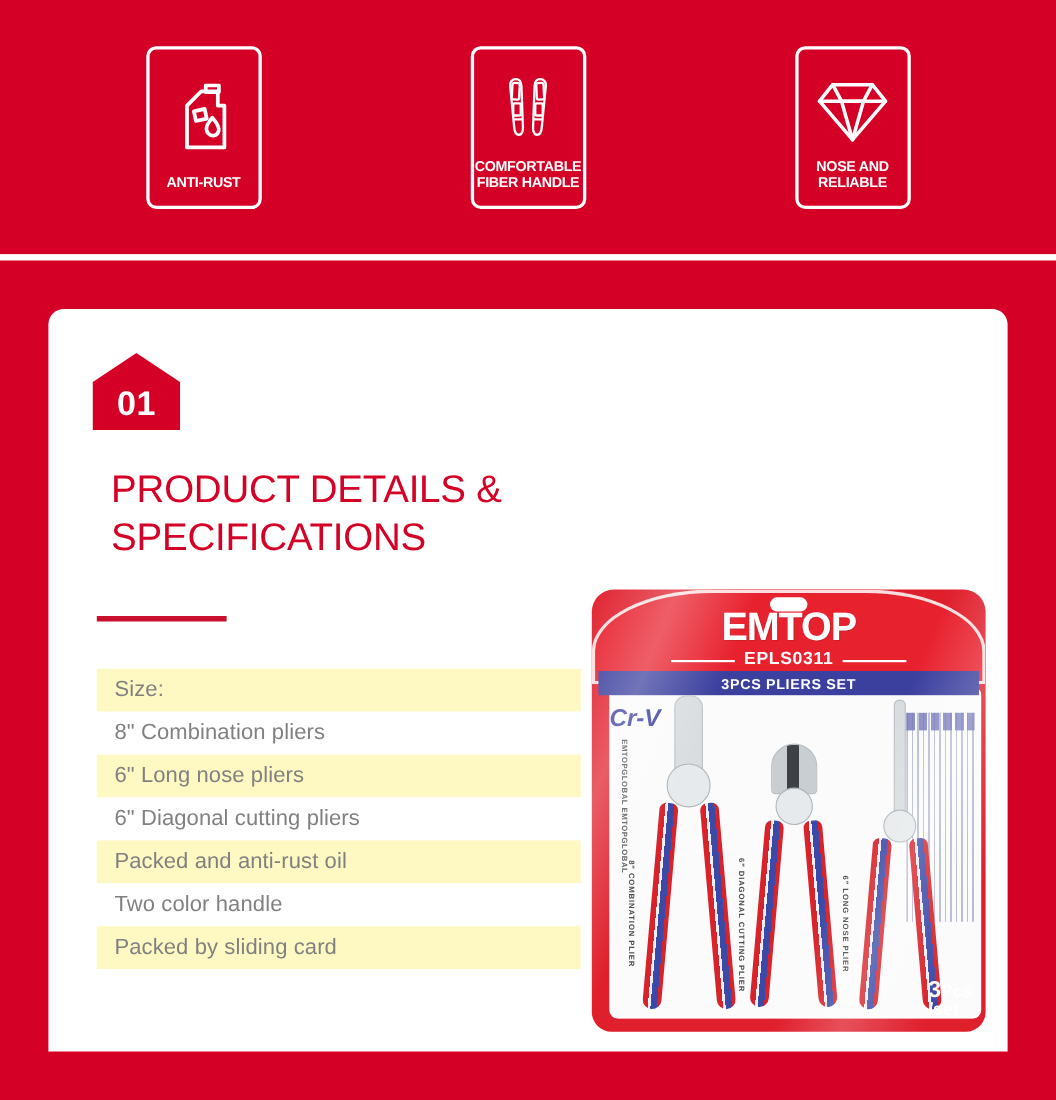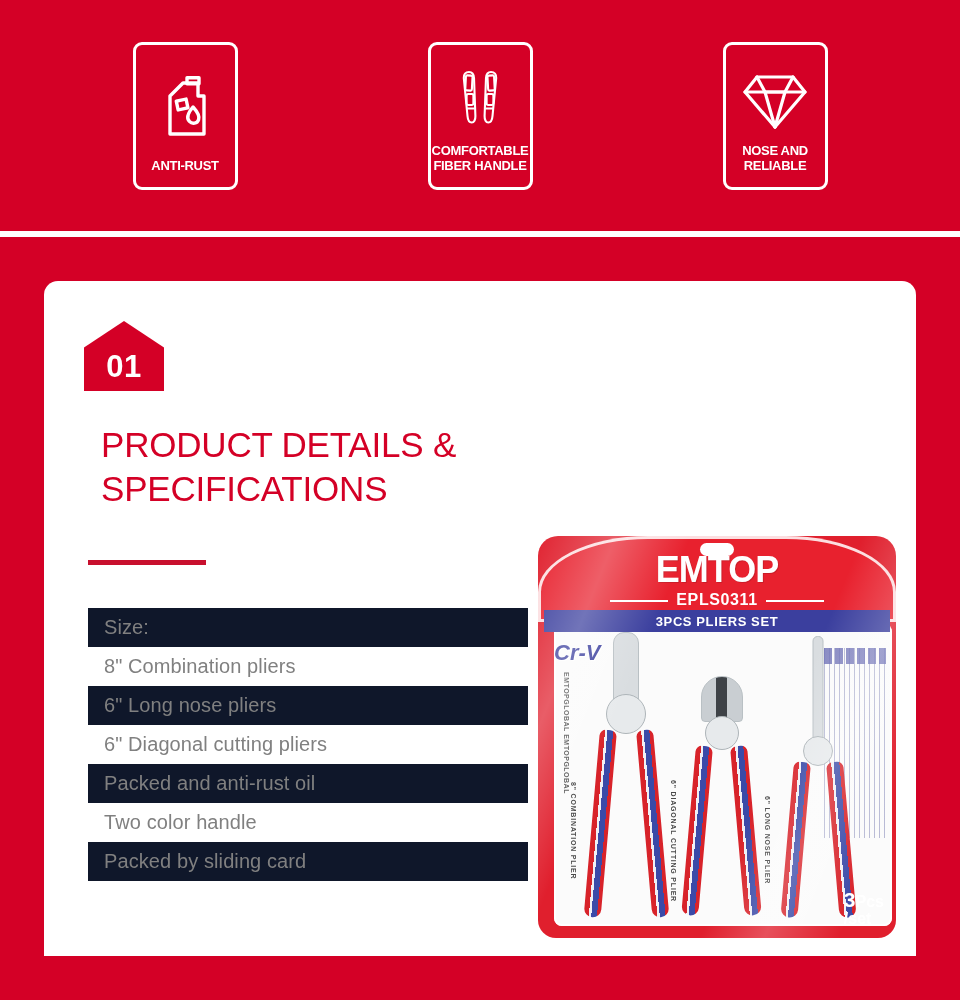--- a/index.html
+++ b/index.html
@@ -149,7 +149,7 @@
     font-weight: 400;
     letter-spacing: 0.1px;
   }
-  .spec-row.striped { background: #0f172a; }
+  .spec-row.striped { background: #fef9c3; }
   .spec-row.plain   { background: #ffffff; }
 
   

